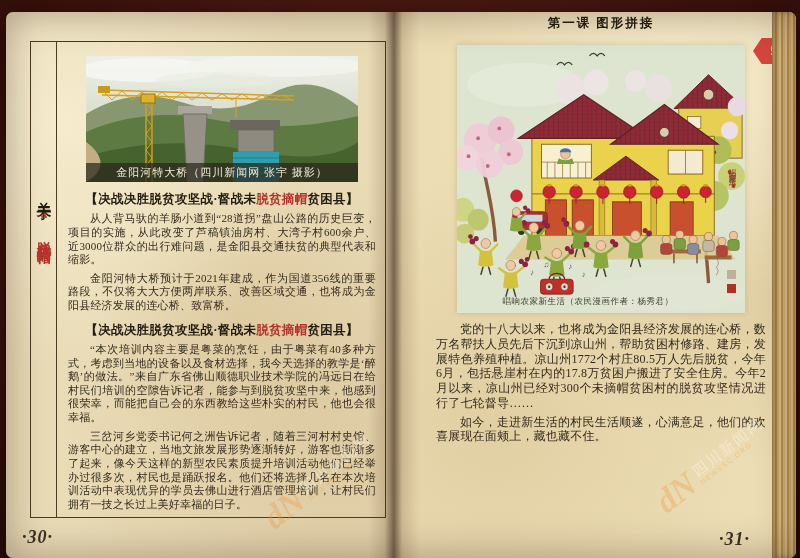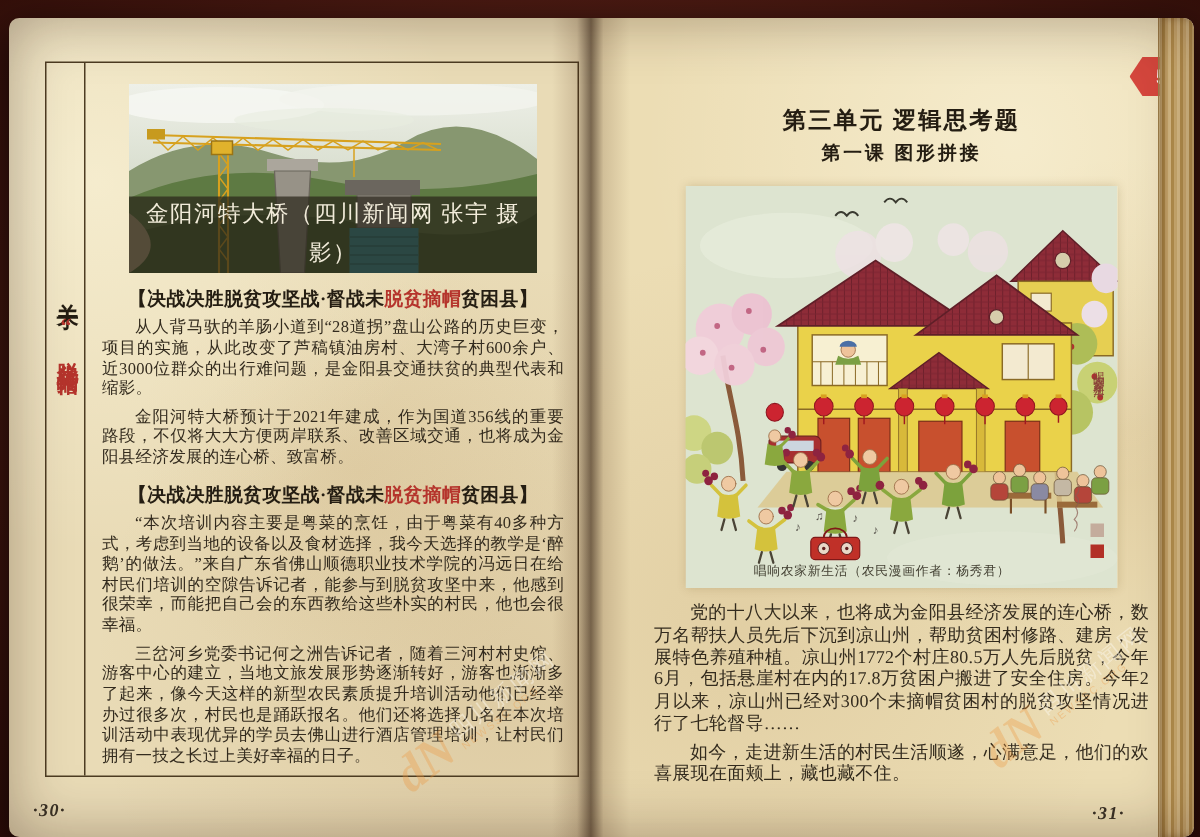--- a/index.html
+++ b/index.html
@@ -173,7 +173,6 @@
 
   <div class="page page-right">
     <div class="rp-content">
-      <h1 class="unit">第三单元 逻辑思考题</h1>
       <h2 class="lesson">第一课 图形拼接</h2>
 
       <div class="painting">

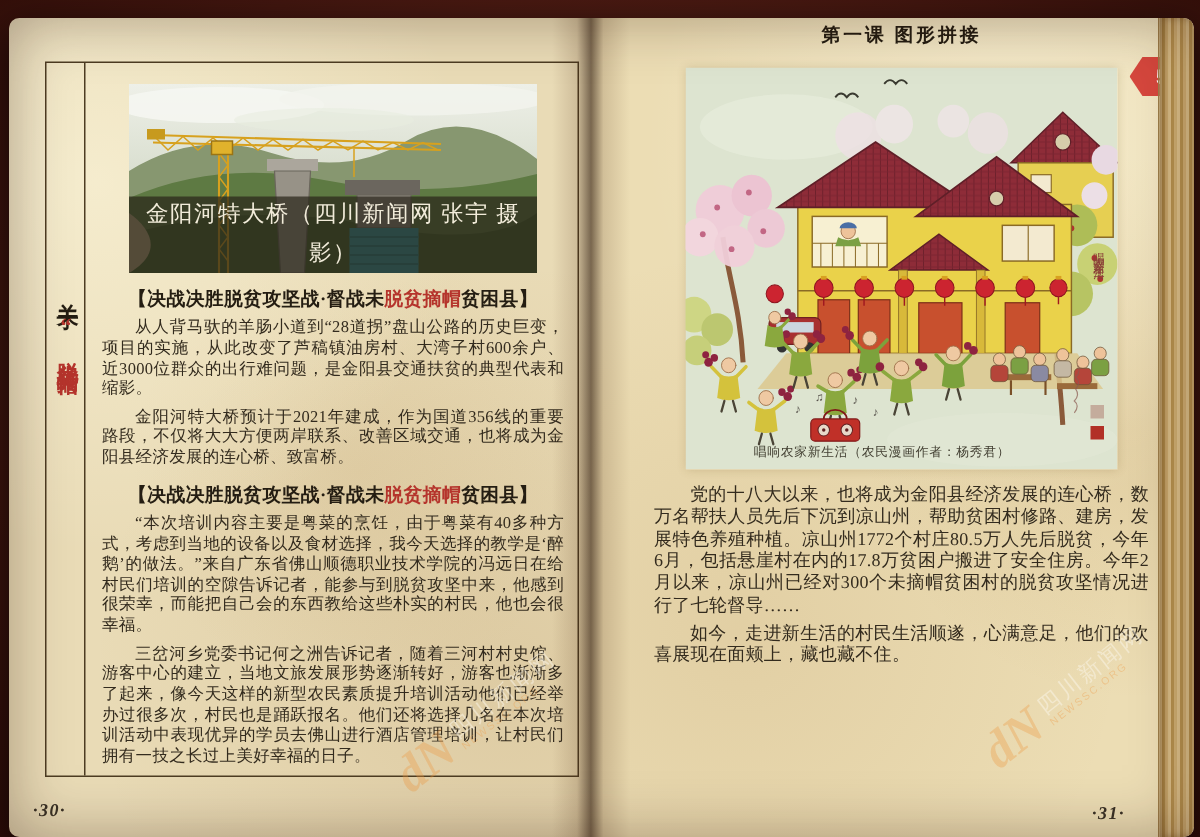--- a/index.html
+++ b/index.html
@@ -45,7 +45,7 @@
   .photo{margin:14px auto 0;width:272px;position:relative;line-height:0;}
   .photo svg{display:block;}
   .photo-cap{position:absolute;left:0;right:0;bottom:0;background:rgba(42,38,26,.72);
-    color:#f2ecda;font-size:15px;line-height:1.7;text-align:center;letter-spacing:1px;}
+    color:#f2ecda;font-size:11px;line-height:1.7;text-align:center;letter-spacing:1px;}
   h3.headline{margin:9px 0 0;font-size:12.5px;line-height:1.3;color:#241d12;
     letter-spacing:.3px;font-weight:bold;text-align:center;}
   h3.headline.sub{margin-top:3px;}

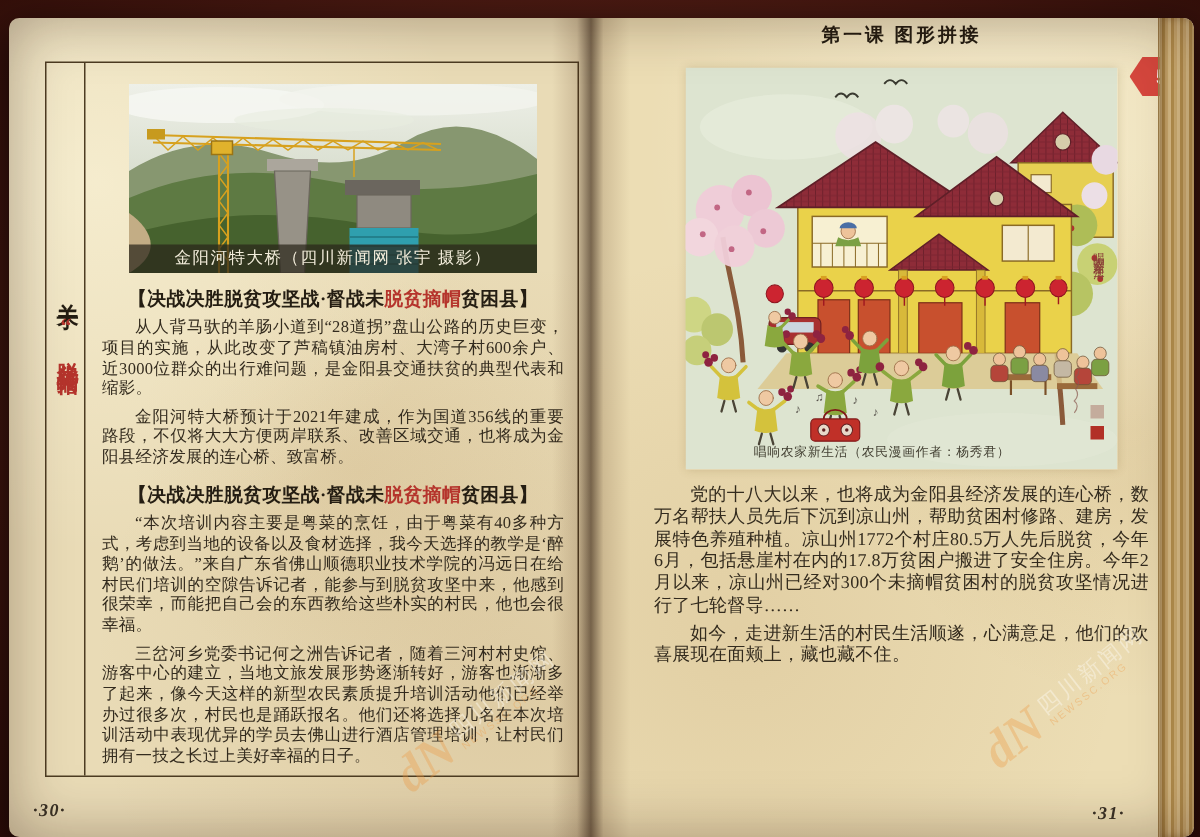--- a/index.html
+++ b/index.html
@@ -52,7 +52,7 @@
   .red{color:#b5342c;}
   p.bodytext{margin:5px 0 0;font-size:11px;line-height:1.24;color:#332b1e;
     text-align:justify;text-indent:2em;letter-spacing:.2px;}
-  .pagenum{position:absolute;font-size:12px;font-weight:bold;font-style:italic;
+  .pagenum{position:absolute;font-size:18px;font-weight:bold;font-style:italic;
     color:#3a3226;letter-spacing:1px;}
   .pagenum.pn-left{left:16px;bottom:10px;}
   .pagenum.pn-right{right:46px;bottom:8px;}

